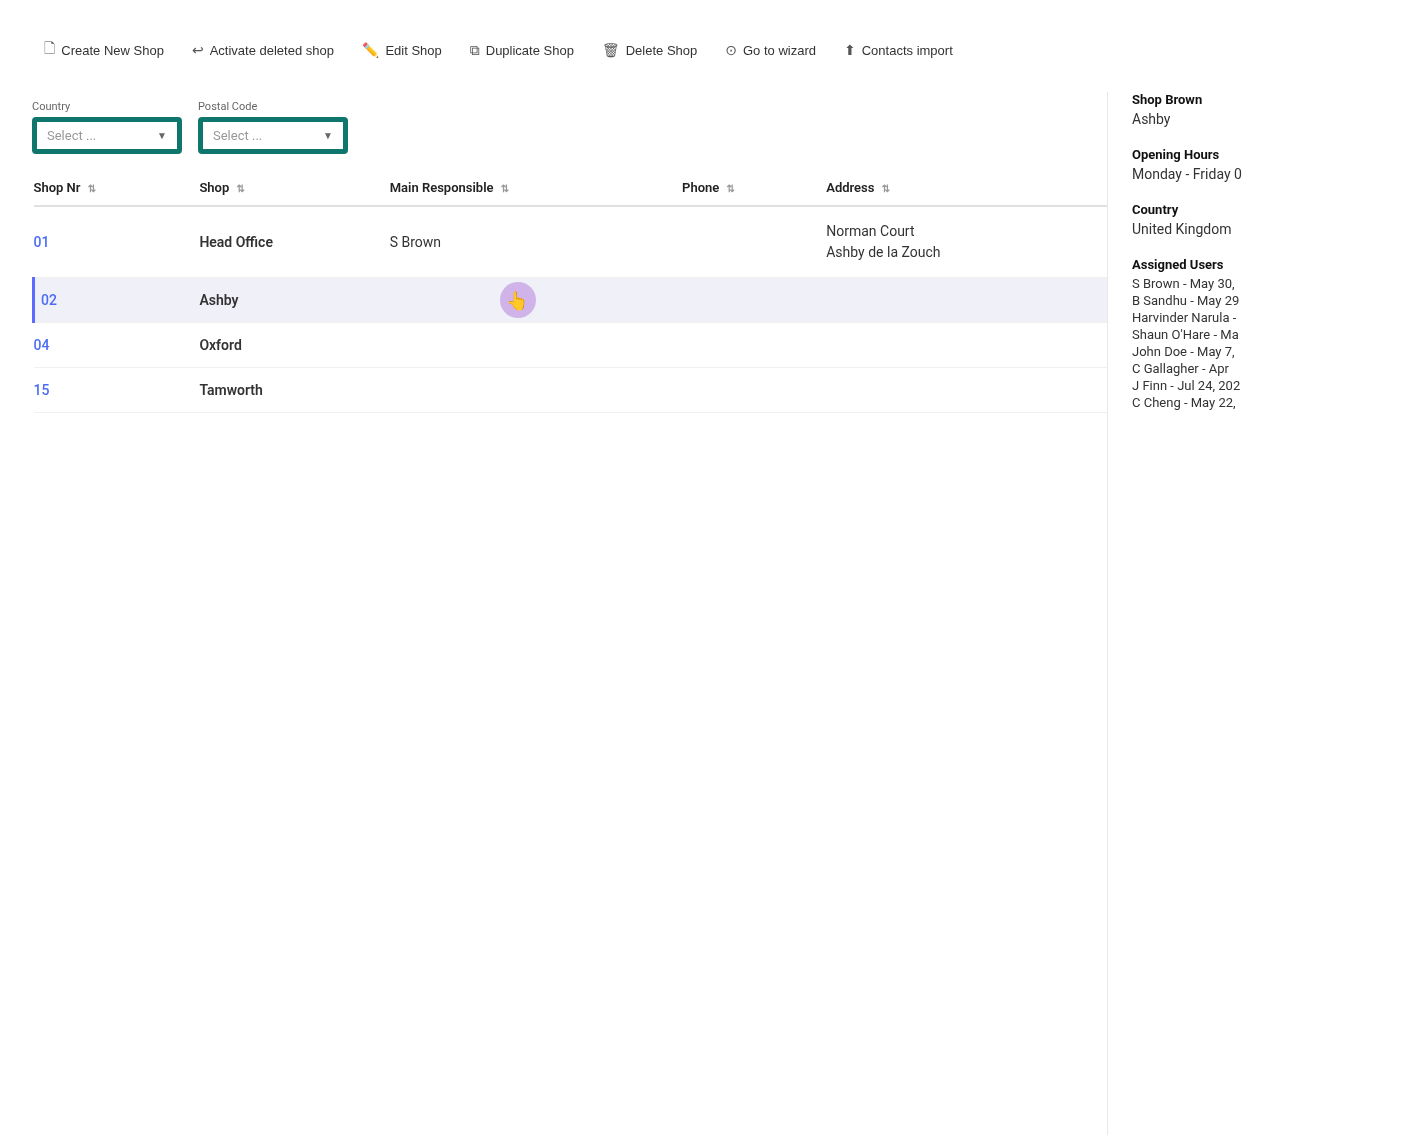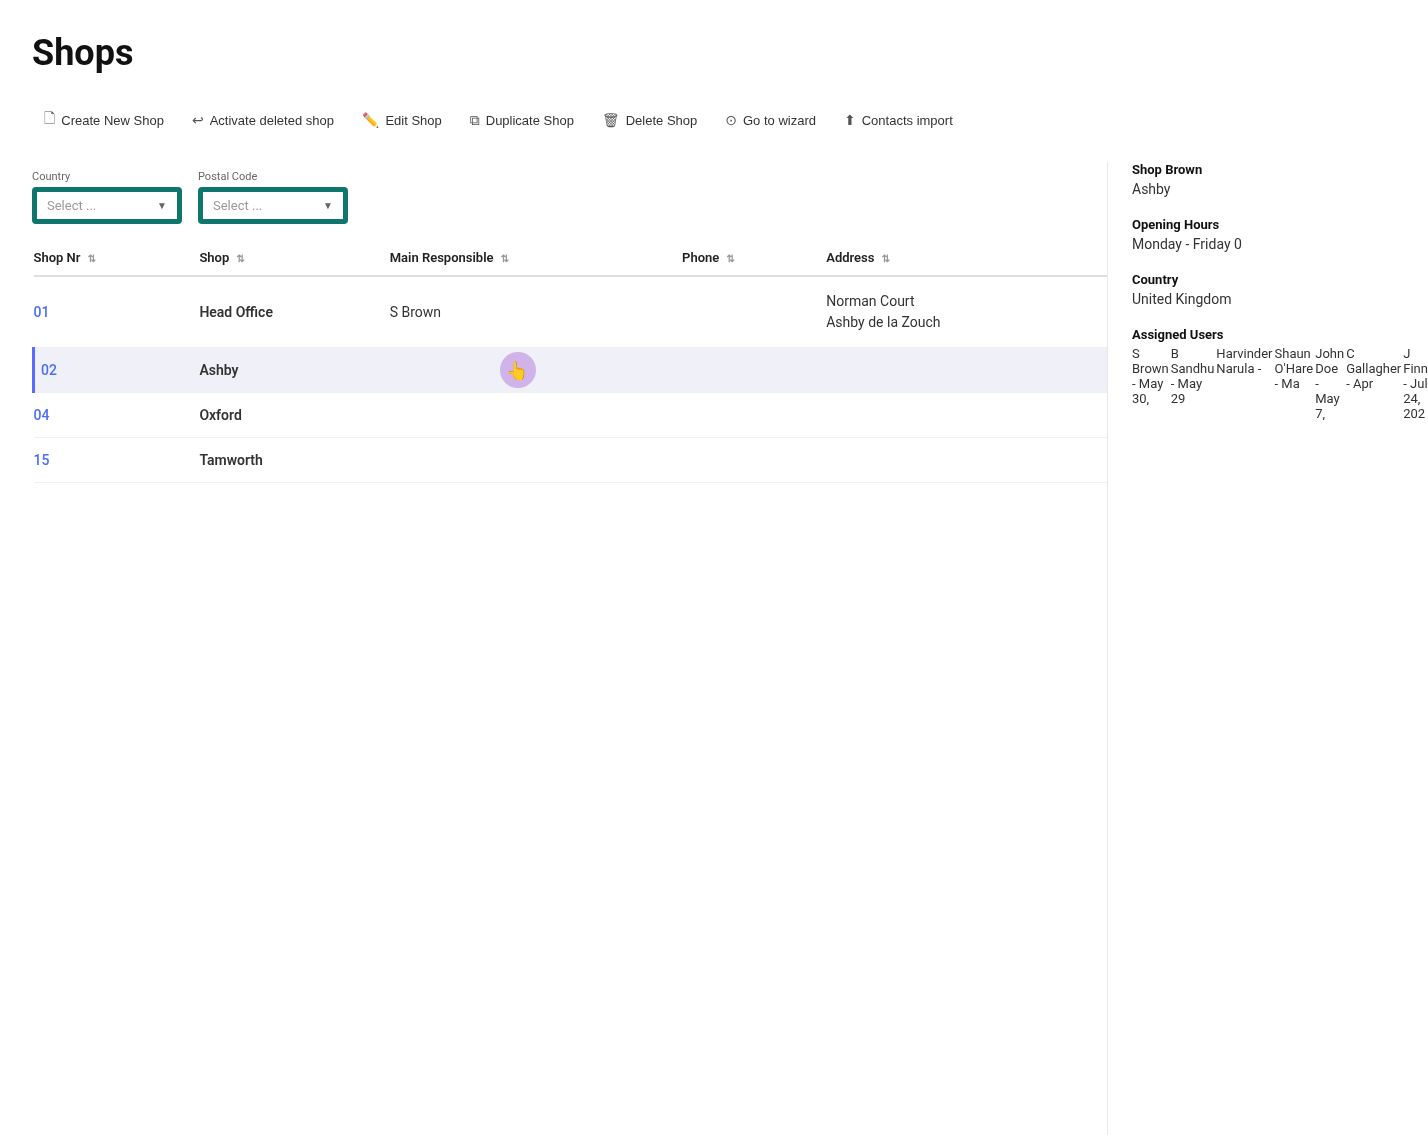--- a/index.html
+++ b/index.html
@@ -190,7 +190,6 @@
 
 <div class="page-container">
   <div class="header-area">
-    <h1 class="page-title">Shops</h1>
     <div class="toolbar">
 
       <button class="toolbar-btn">

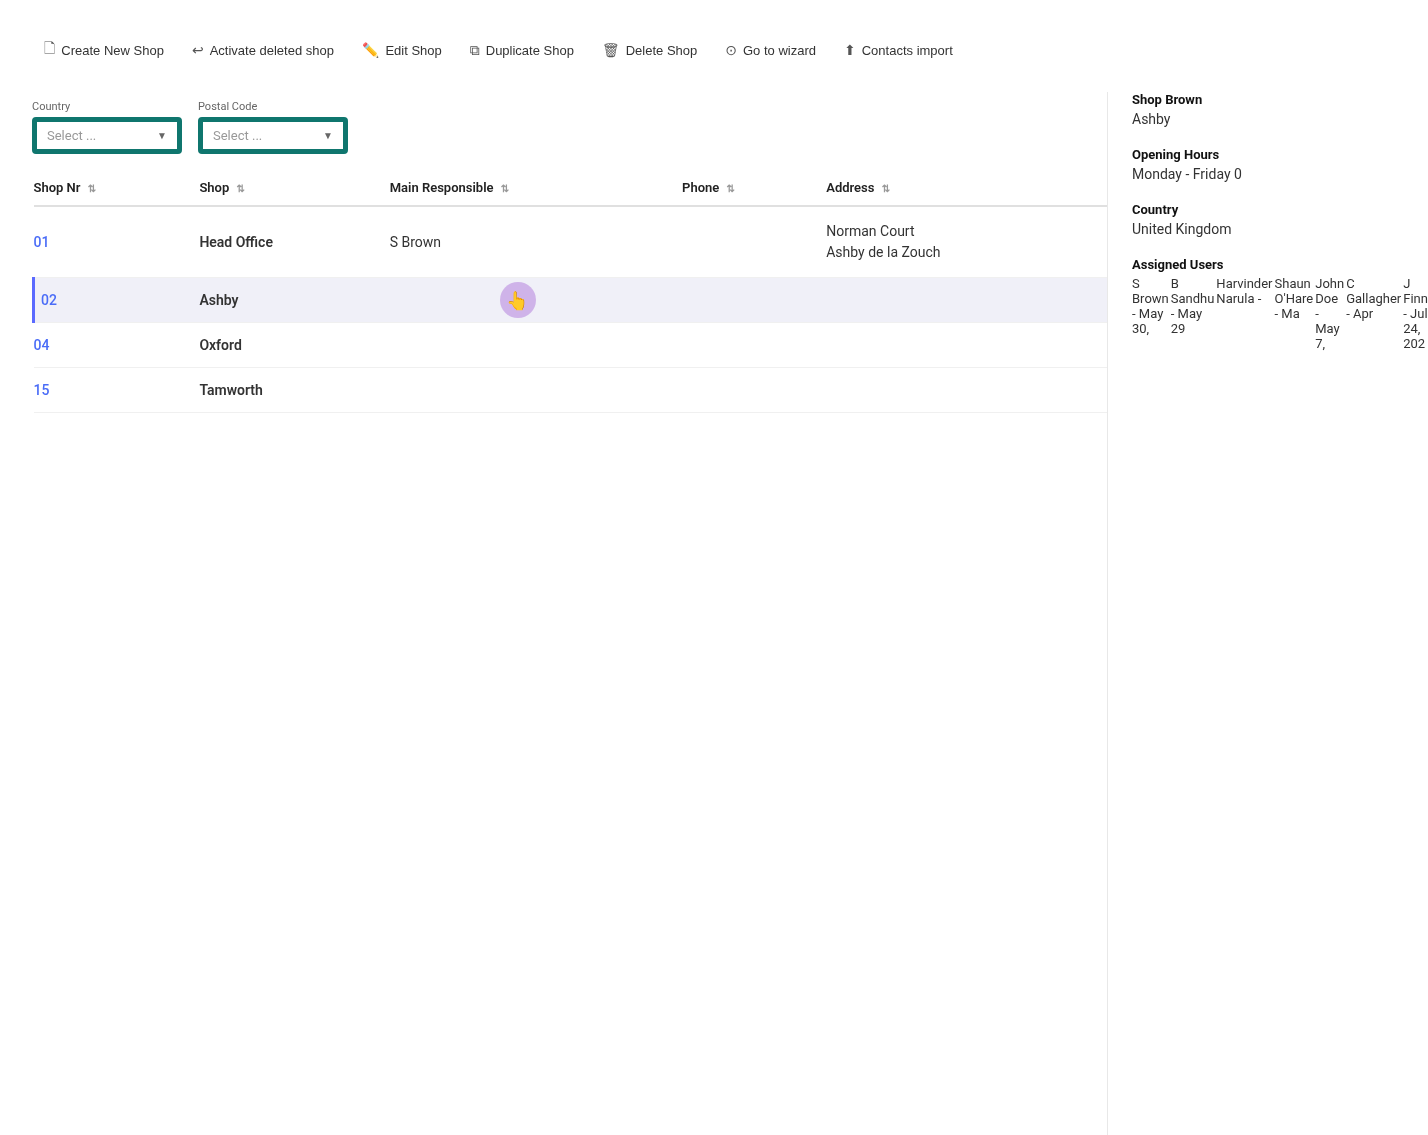--- a/index.html
+++ b/index.html
@@ -177,7 +177,7 @@
     }
     .assigned-users-list {
       display: flex;
-      flex-direction: row;
+      flex-direction: column;
       gap: 2px;
     }
     .assigned-user-item {

